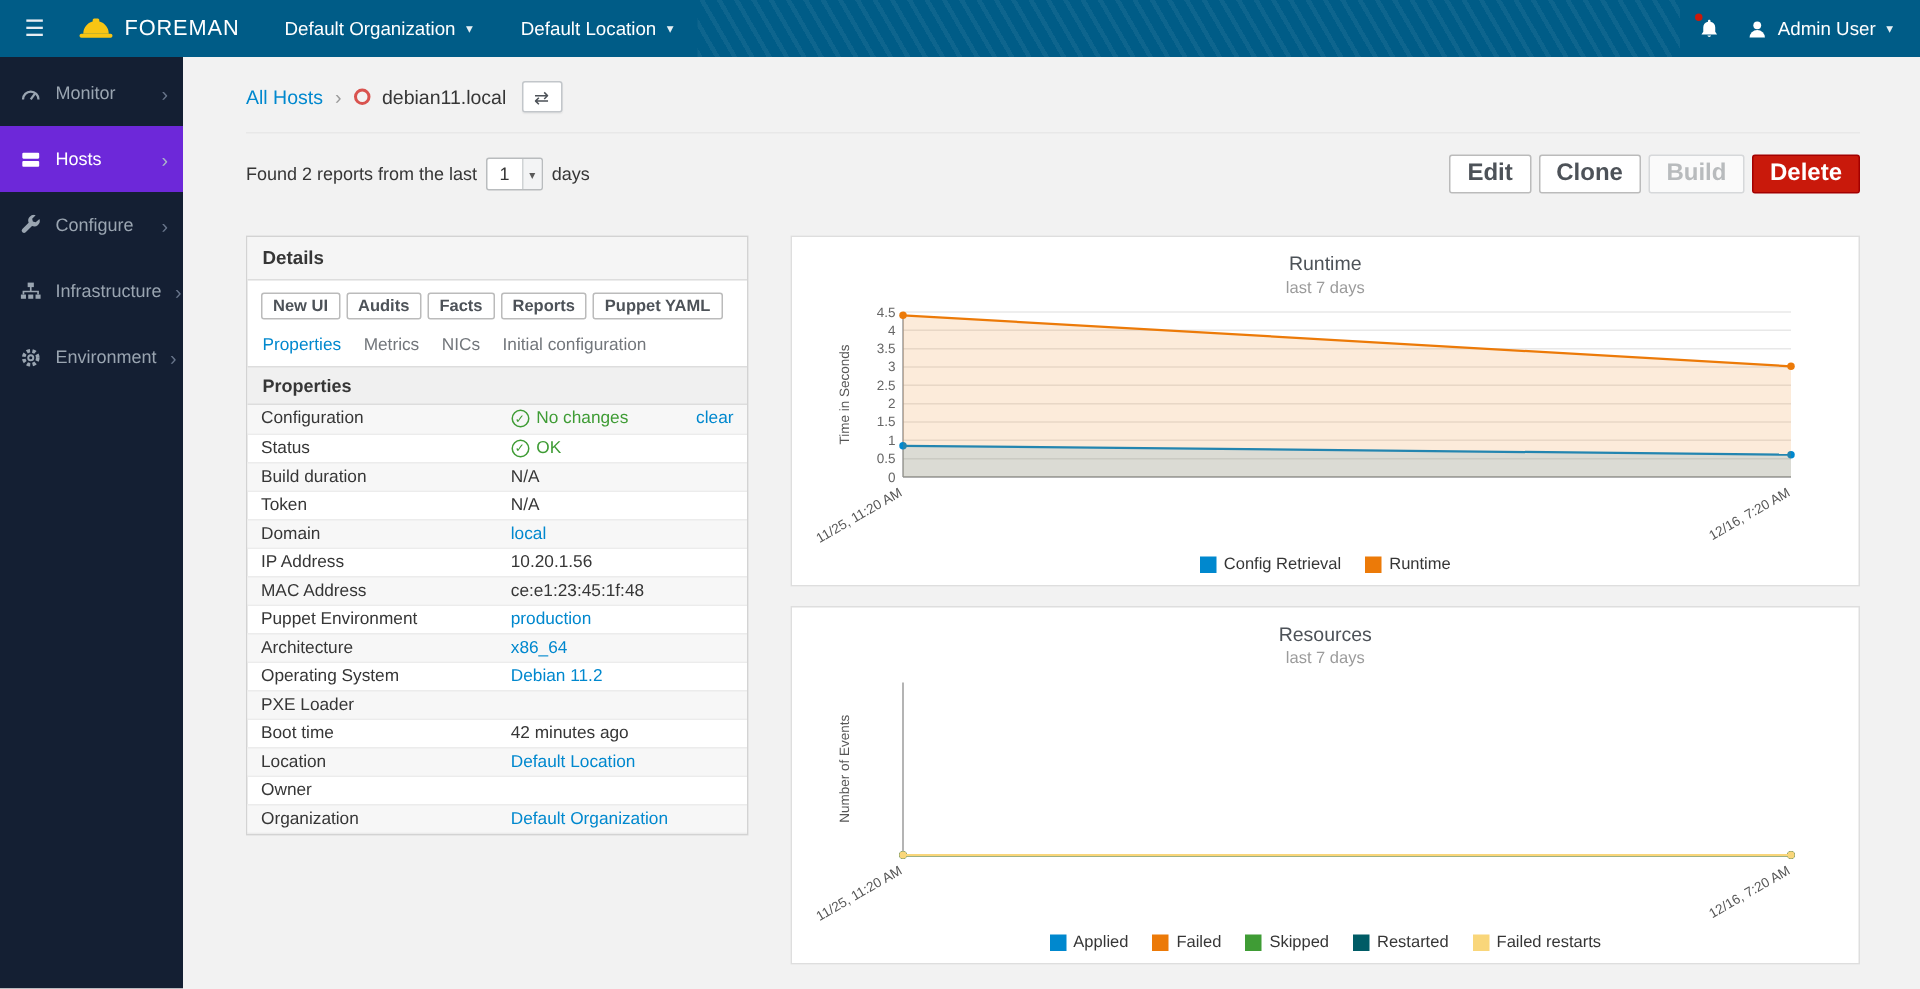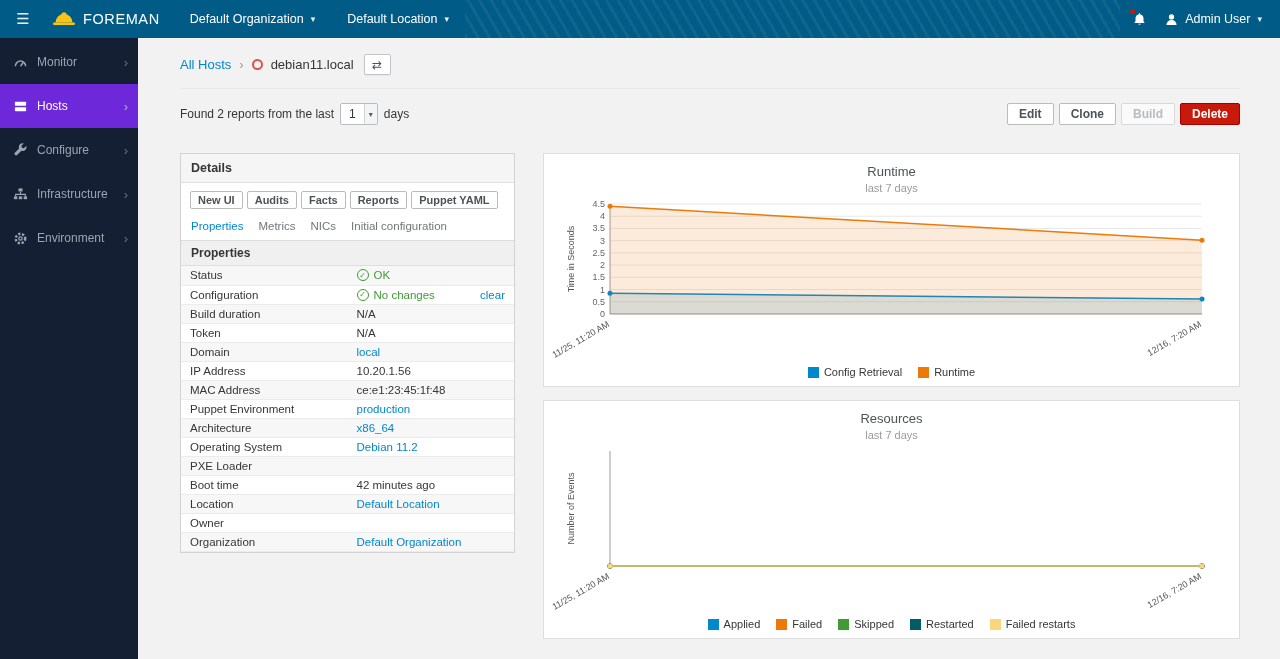--- a/index.html
+++ b/index.html
@@ -20,7 +20,7 @@
 
   
   .layout{display:flex;height:621px}
-  .sidebar{width:138px;background:#141f33;flex-shrink:0;padding-top:2px}
+  .sidebar{width:122px;background:#141f33;flex-shrink:0;padding-top:2px}
   .side-item{height:44px;display:flex;align-items:center;gap:9px;padding:0 10px 0 13px;color:#9aa5b1;font-size:12px;cursor:pointer}
   .side-item svg{flex-shrink:0}
   .side-item .chev{margin-left:auto;font-size:13px;color:#67748a}

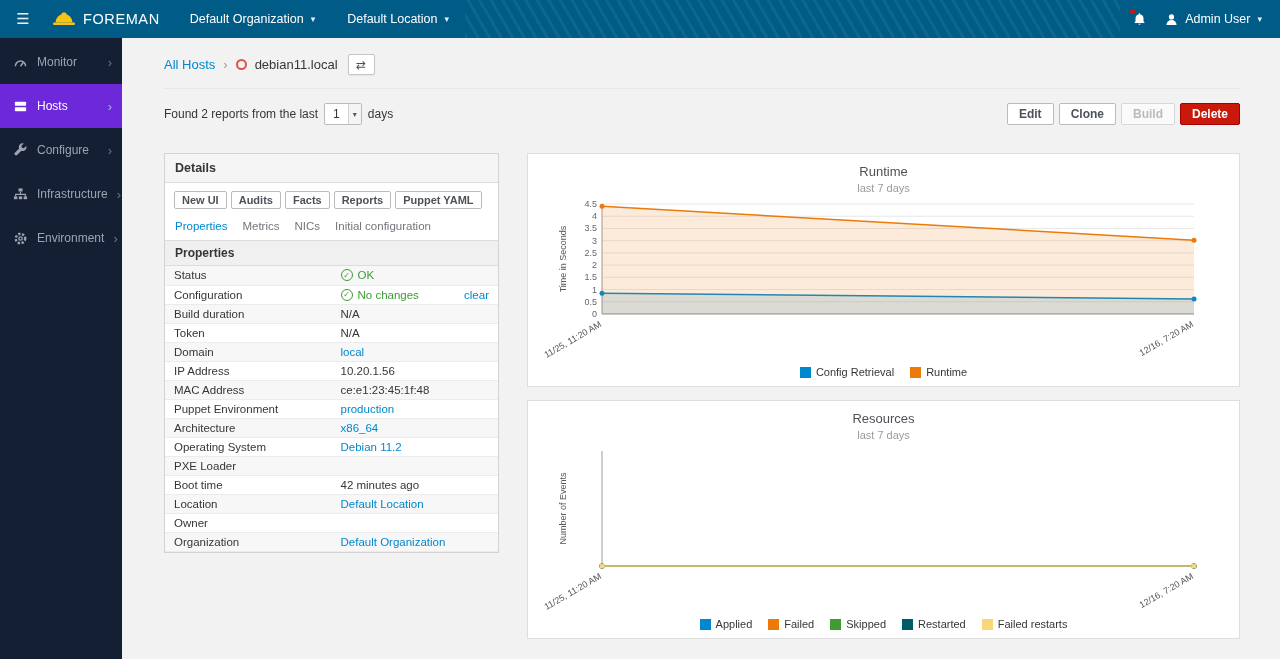--- a/index.html
+++ b/index.html
@@ -42,7 +42,7 @@
   .fake-select{display:inline-flex;align-items:stretch;border:1px solid #b9bcbe;background:#fff;border-radius:2px;height:22px;cursor:pointer;overflow:hidden}
   .fake-select .val{padding:2px 8px;font-size:12px;display:flex;align-items:center}
   .fake-select .arrow{border-left:1px solid #d0d3d5;background:#f3f4f5;padding:0 4px;display:flex;align-items:center;font-size:8px;color:#5a5a5a}
-  .btn{font-size:12px;padding:3px 11px;border:1px solid #bbb;background:#fff;color:#4d5258;border-radius:2px;cursor:pointer;font-weight:600;font-family:inherit}
+  .btn{font-size:16px;padding:3px 11px;border:1px solid #bbb;background:#fff;color:#4d5258;border-radius:2px;cursor:pointer;font-weight:600;font-family:inherit}
   .btn-group{display:flex;gap:5px}
   .btn.disabled{color:#b8bbbd;background:#fafafa;border-color:#d6d8da;cursor:default}
   .btn.danger{background:#c9190b;border-color:#a30000;color:#fff}

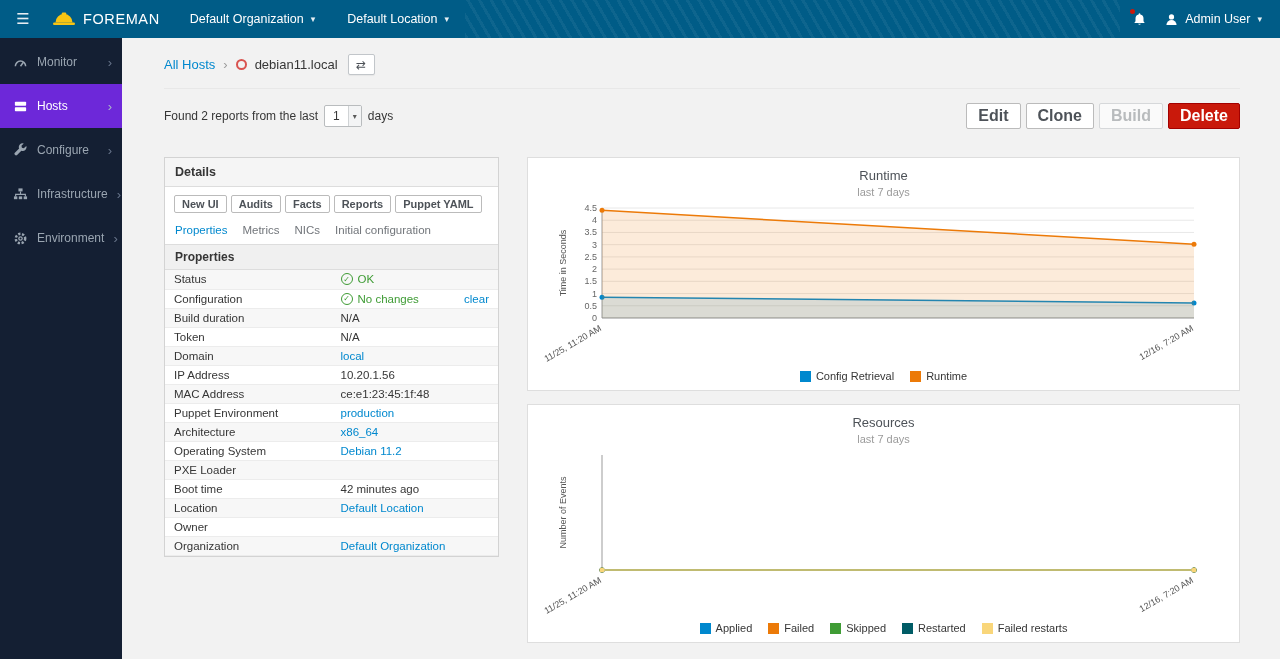--- a/index.html
+++ b/index.html
@@ -215,21 +215,21 @@
         <table class="props">
           <tbody>
             <tr>
-              <td class="plabel">Status</td>
-              <td>
-                  <div class="vwrap">
-                <span class="okcircle">✓</span>
-                <span class="oktext">OK</span>
-              </div>
-                </td>
-            </tr>
-            <tr>
               <td class="plabel">Configuration</td>
               <td>
                   <div class="vwrap">
                 <span class="okcircle">✓</span>
                 <span class="oktext">No changes</span>
                 <a class="clear">clear</a>
+              </div>
+                </td>
+            </tr>
+            <tr>
+              <td class="plabel">Status</td>
+              <td>
+                  <div class="vwrap">
+                <span class="okcircle">✓</span>
+                <span class="oktext">OK</span>
               </div>
                 </td>
             </tr>

